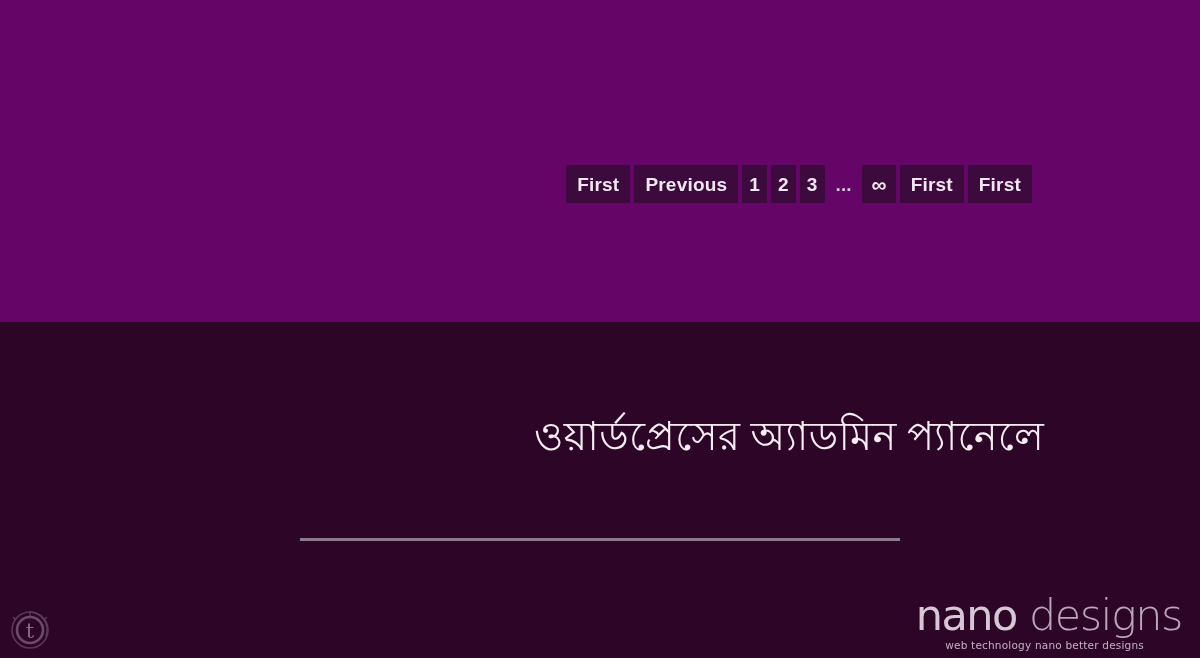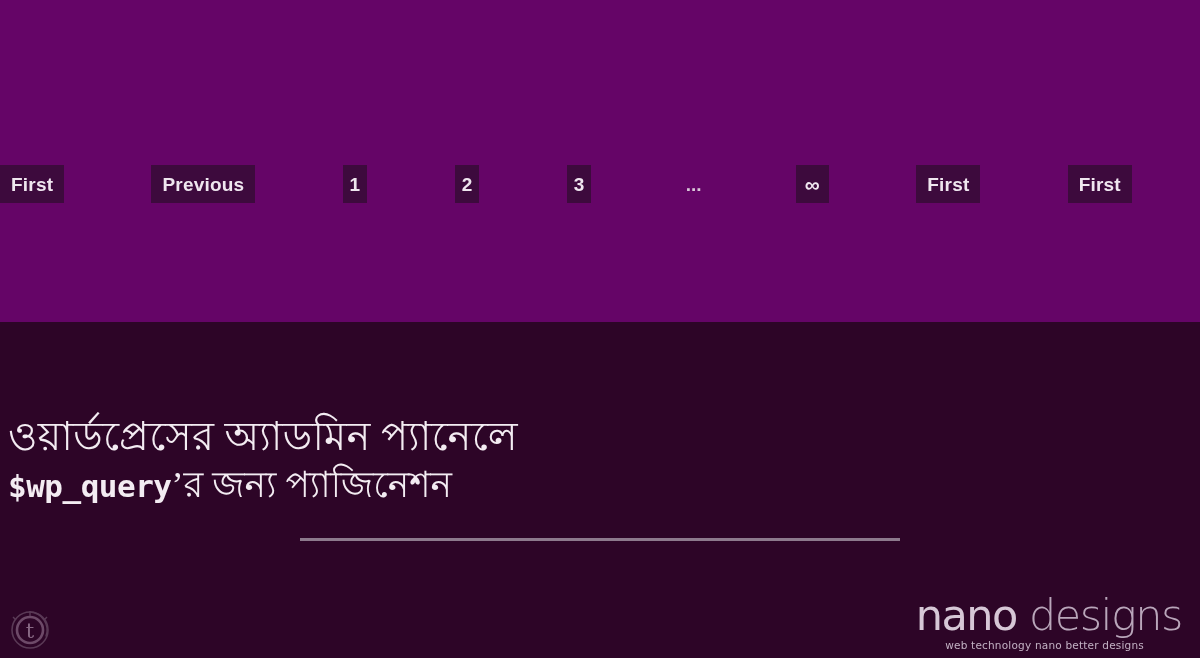--- a/index.html
+++ b/index.html
@@ -47,9 +47,9 @@
     position: absolute;
     left: 0;
     top: 165px;
-    width: 1132px;
+    width: 1032px;
     display: flex;
-    justify-content: space-between;
+    justify-content: flex-end;
     align-items: center;
     gap: 4px;
   }

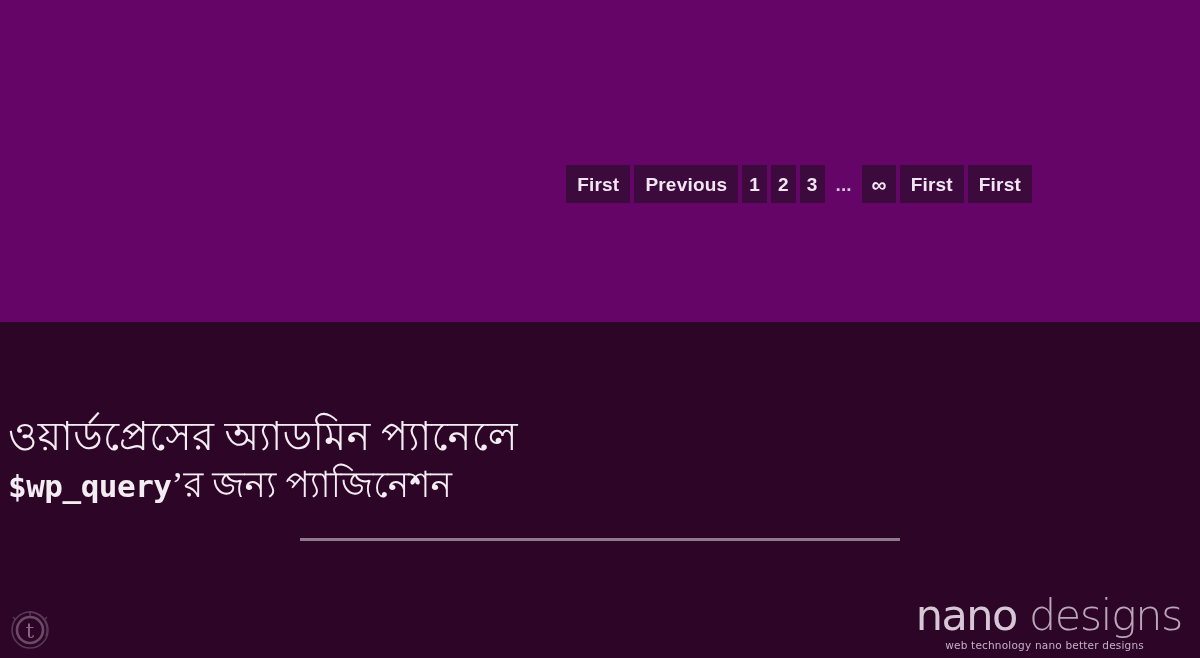--- a/index.html
+++ b/index.html
@@ -104,9 +104,8 @@
     left: 0;
     top: 414px;
     width: 1044px;
-    text-align: left;
+    text-align: right;
     color: #f3ecf2;
-    padding-left: 8px;
   }
 
   .headline .line1 {

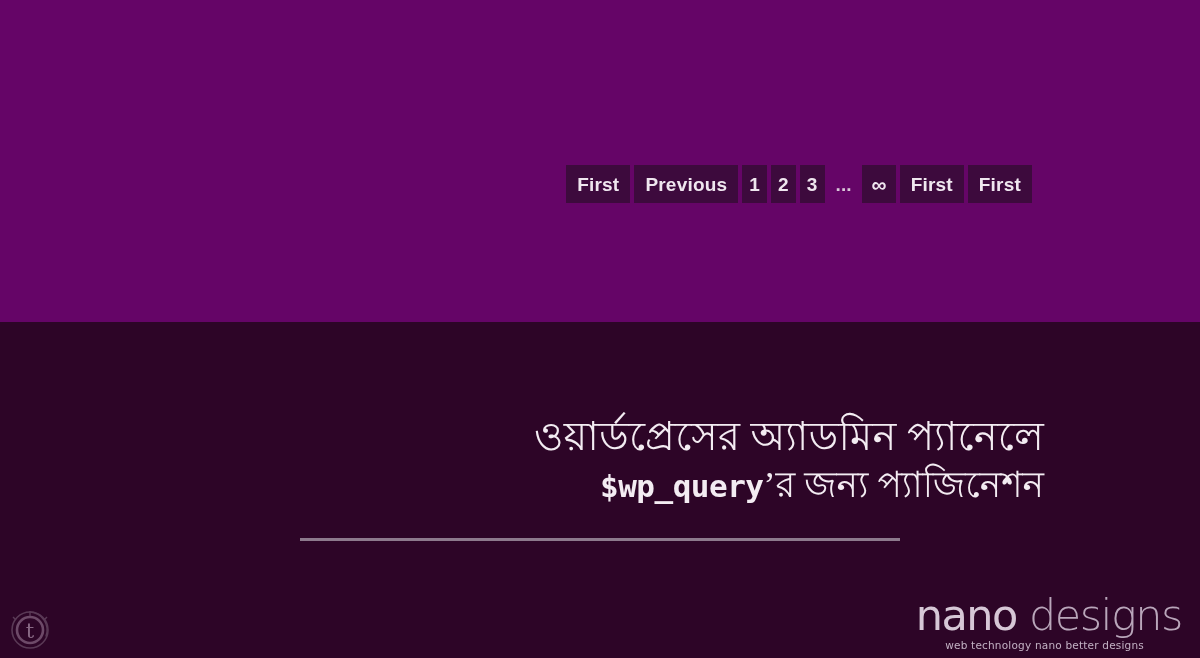--- a/index.html
+++ b/index.html
@@ -210,7 +210,6 @@
 
   <div class="headline">
     <div class="line1">ওয়ার্ডপ্রেসের অ্যাডমিন প্যানেলে</div>
-    <div class="line2"><span class="code">$wp_query</span><span>’র জন্য প্যাজিনেশন</span></div>
   </div>
 
   <div class="divider"></div>

